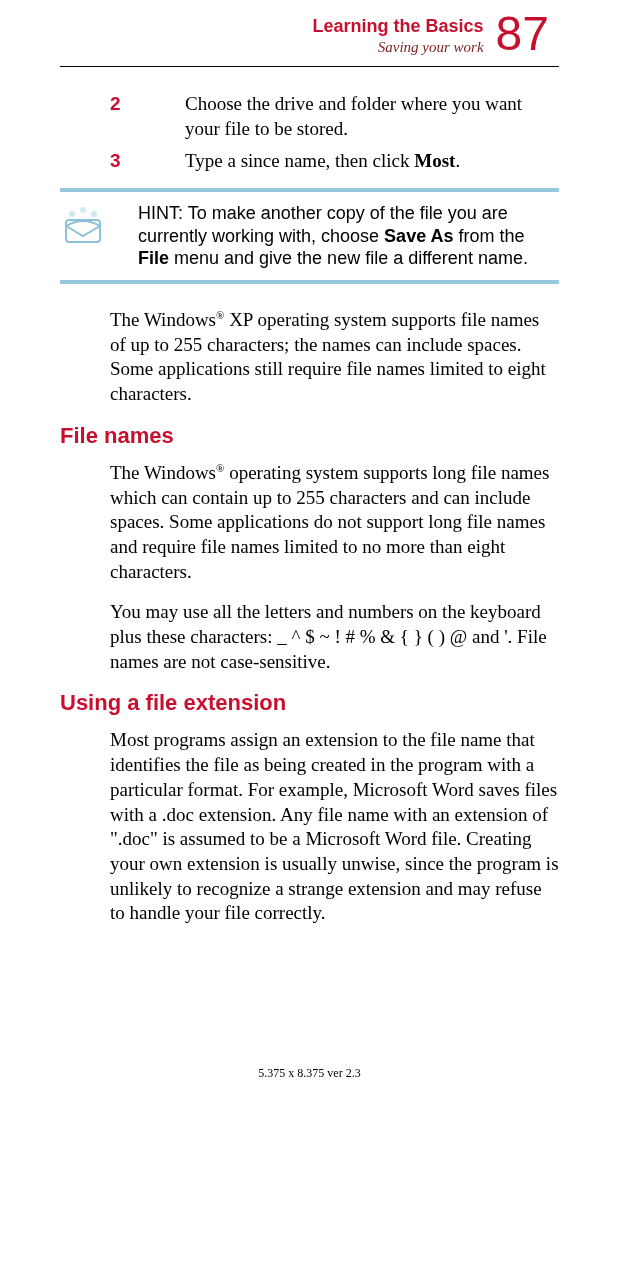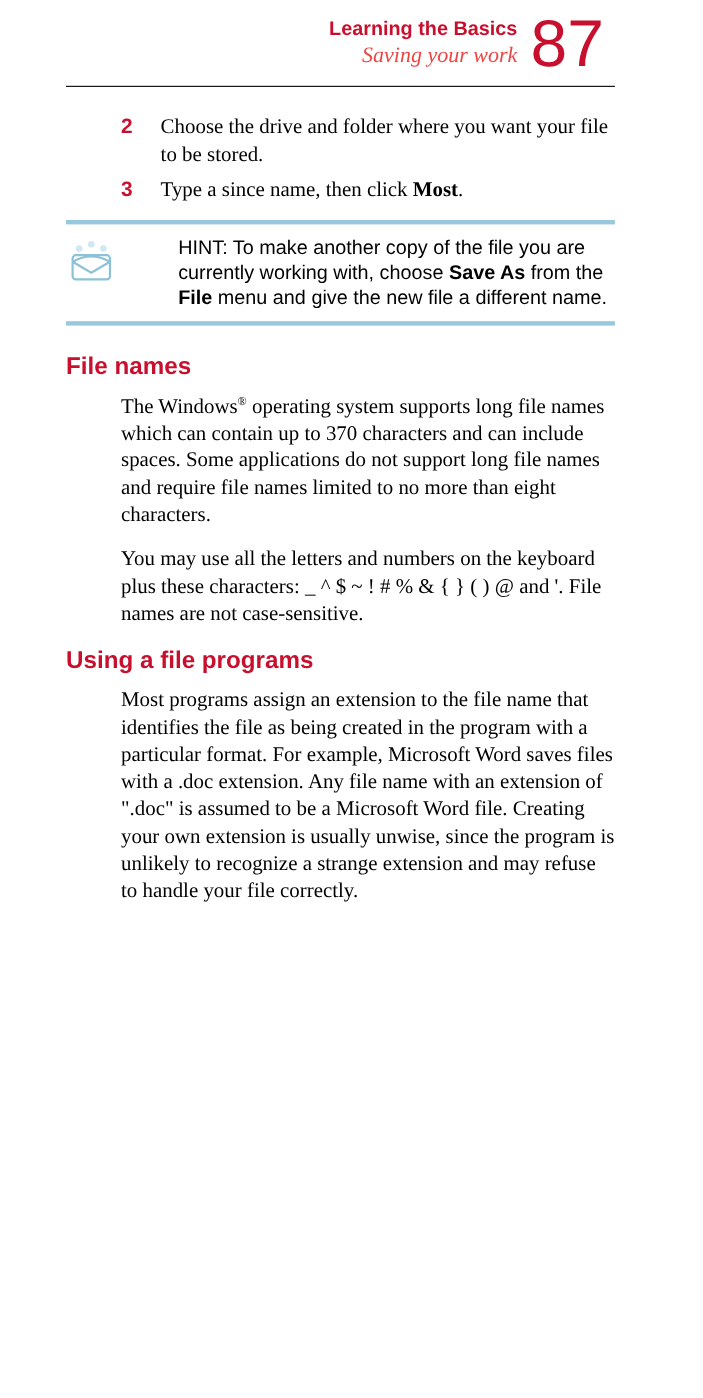--- a/index.html
+++ b/index.html
@@ -36,8 +36,8 @@
   .section-title {
     font-family: "Times New Roman", Times, serif;
     font-style: italic;
-    font-size: 20px;
-    color: #ef4444;
+    font-size: 15px;
+    color: #7f1d1d;
     line-height: 1.2;
   }
   .page-number {

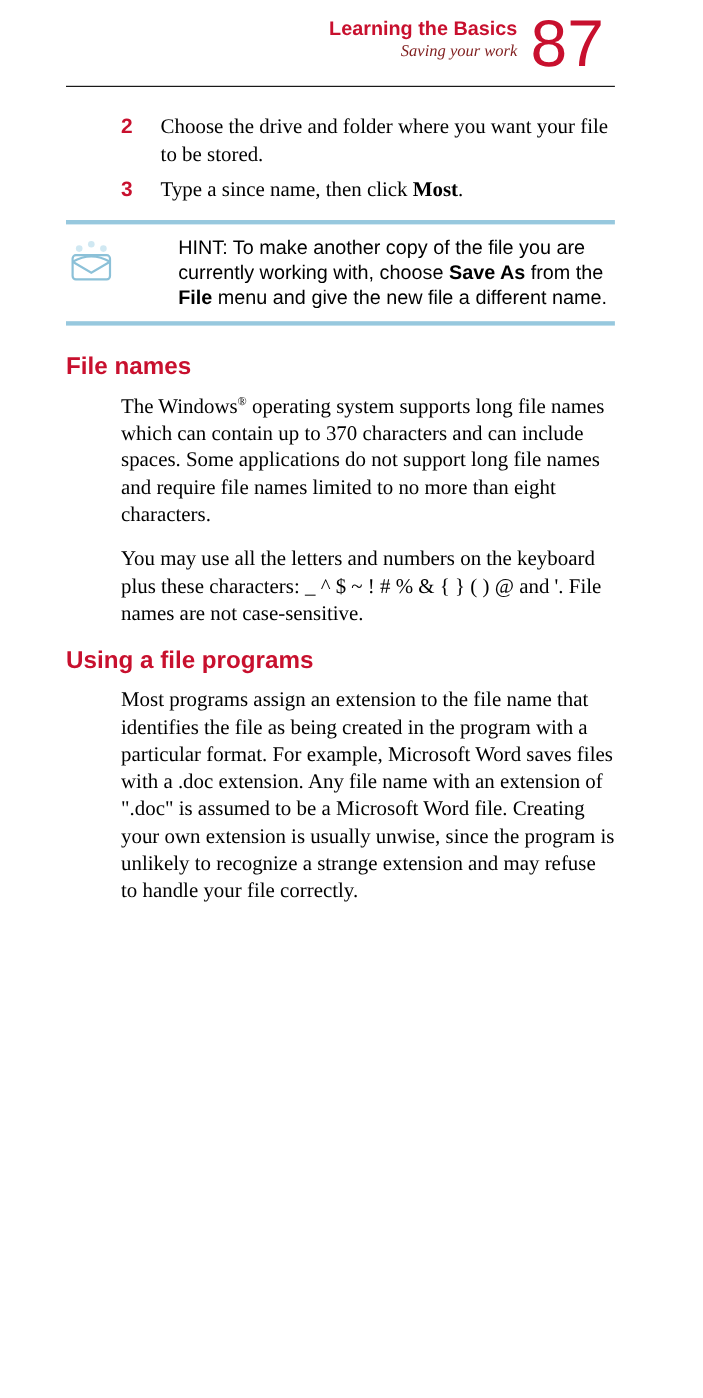--- a/index.html
+++ b/index.html
@@ -43,7 +43,7 @@
   .page-number {
     color: #c8102e;
     font-family: Arial, Helvetica, sans-serif;
-    font-size: 60px;
+    font-size: 48px;
     font-weight: normal;
     line-height: 1;
   }

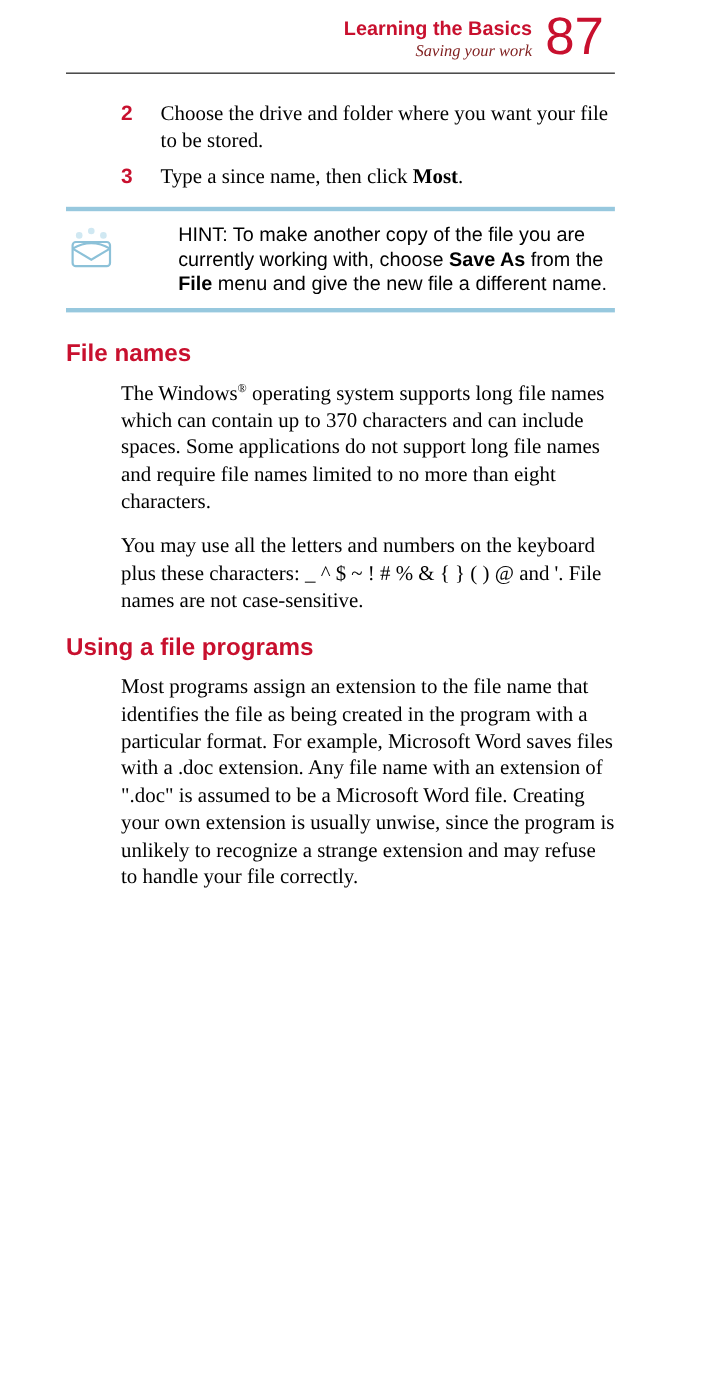--- a/index.html
+++ b/index.html
@@ -67,6 +67,7 @@
   }
   .step-text {
     flex: 1;
+    margin-left: 39px;
   }
   .step-text strong {
     font-weight: bold;

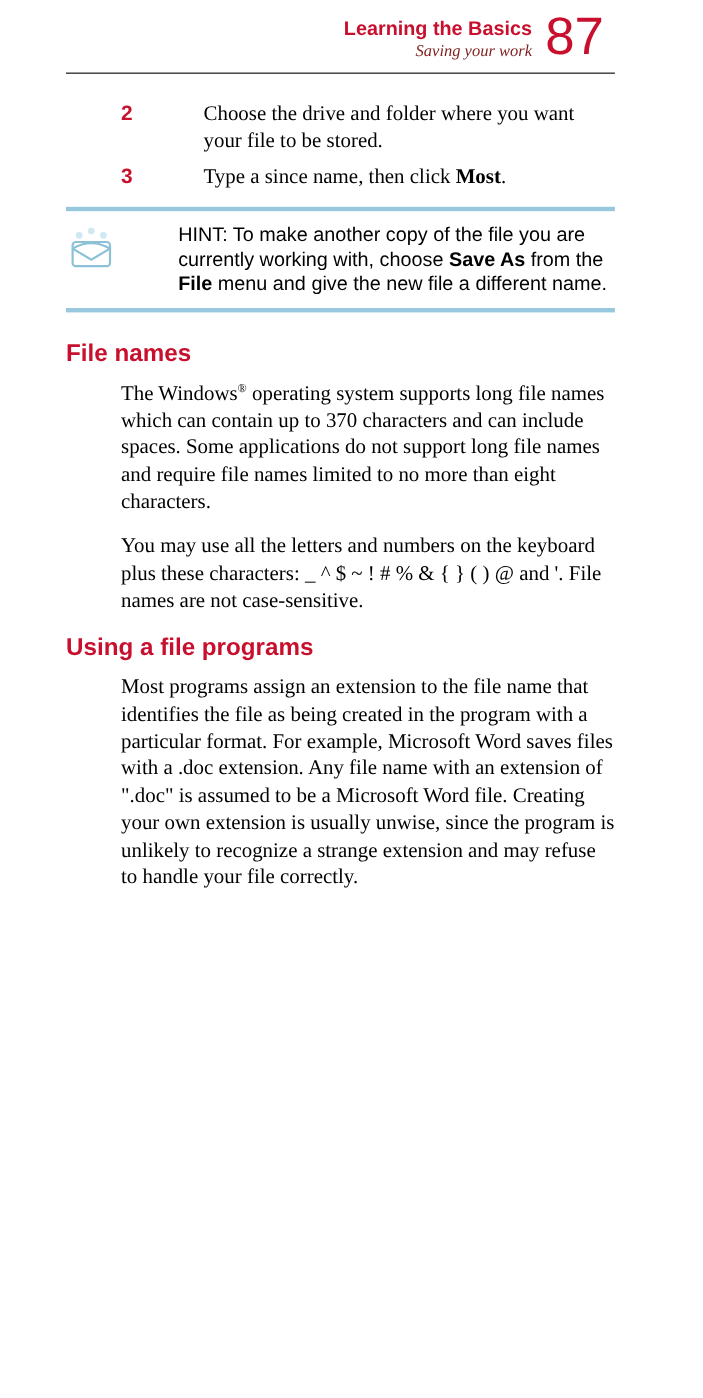--- a/index.html
+++ b/index.html
@@ -99,7 +99,7 @@
     font-family: Arial, Helvetica, sans-serif;
     font-size: 18px;
     line-height: 1.25;
-    margin-left: 52px;
+    margin-left: 28px;
   }
   .hint-text strong {
     font-weight: bold;

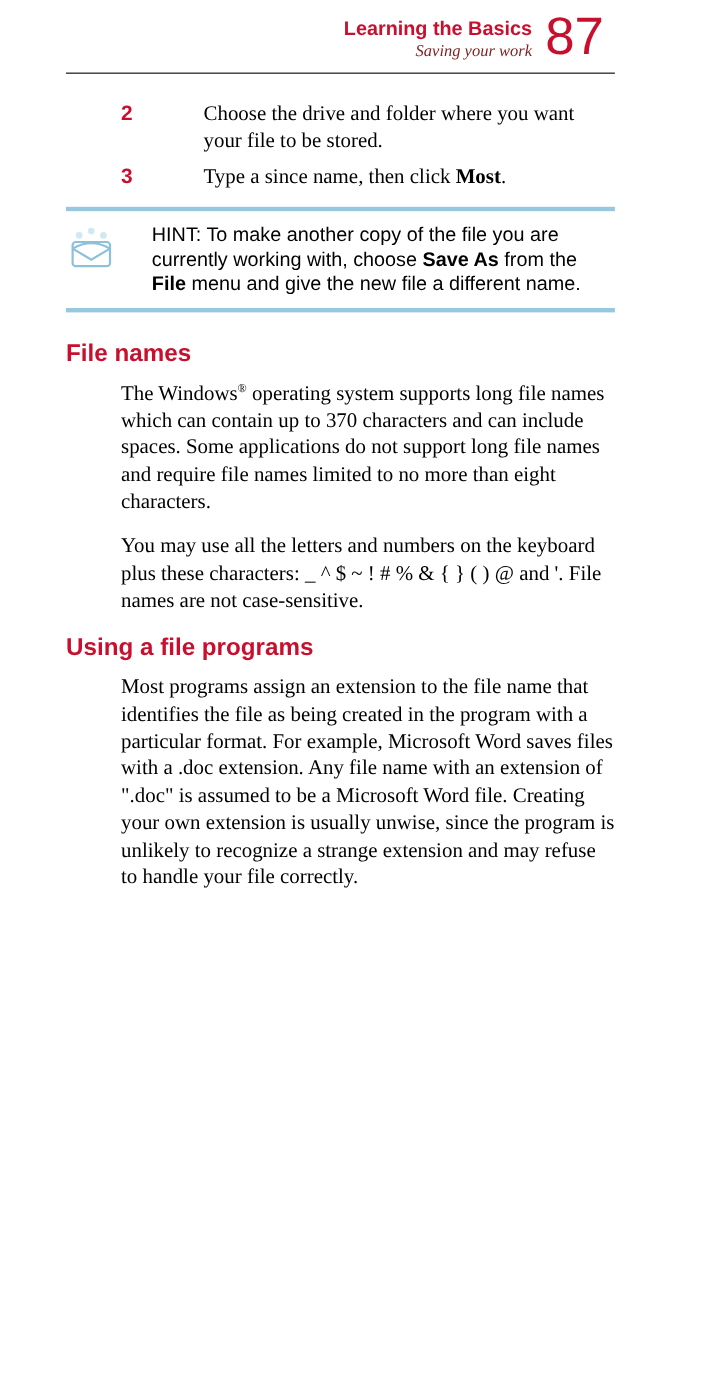--- a/index.html
+++ b/index.html
@@ -170,6 +170,7 @@
 
   <hr class="hint-rule-bottom">
 
+  <p class="body-para"><span>The Windows</span><span class="sup">®</span><span> XP operating system supports file names of up to 255 characters; the names can include spaces. Some applications still require file names limited to eight characters.</span></p>
 
   <div class="h2">File names</div>
 

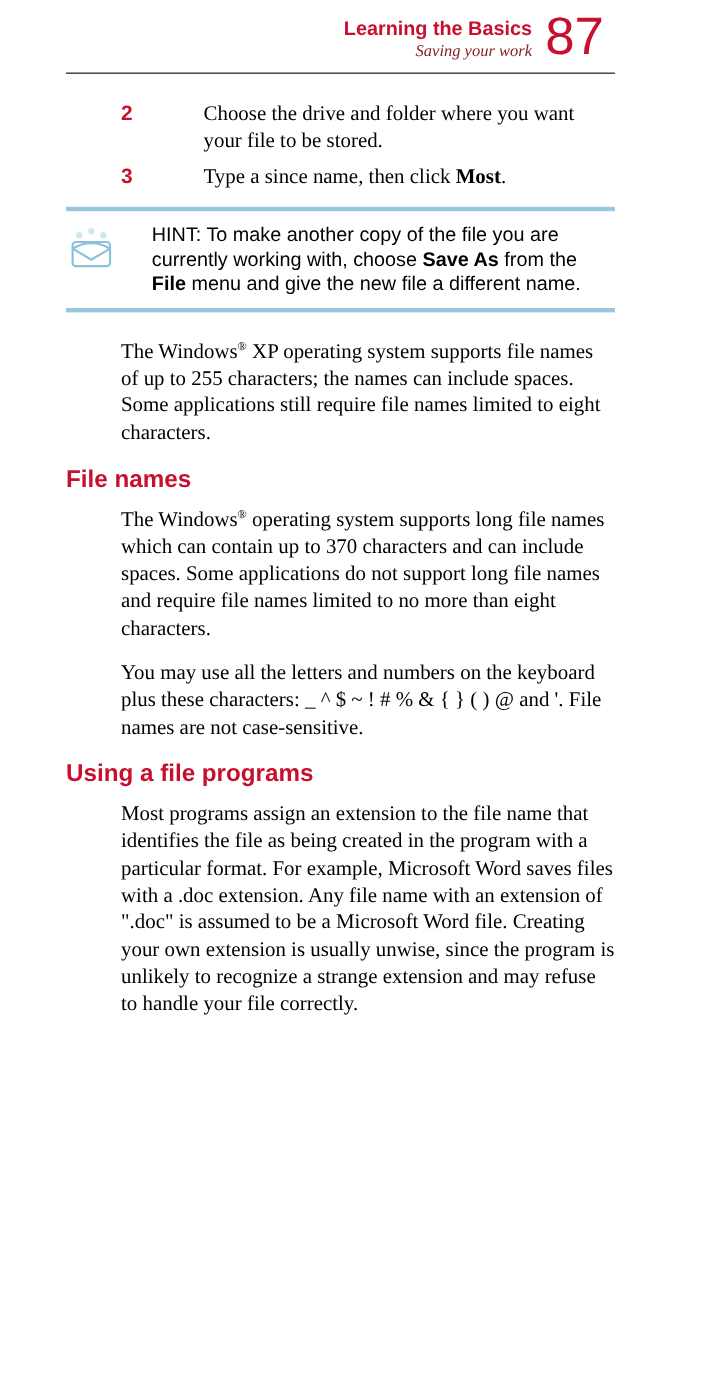--- a/index.html
+++ b/index.html
@@ -174,7 +174,7 @@
 
   <div class="h2">File names</div>
 
-  <p class="body-para"><span>The Windows</span><span class="sup">®</span><span> operating system supports long file names which can contain up to 370 characters and can include spaces. Some applications do not support long file names and require file names limited to no more than eight characters.</span></p>
+  <p class="body-para"><span>The Windows</span><span class="sup">®</span><span> operating system supports long file names which can contain up to 255 characters and can include spaces. Some applications do not support long file names and require file names limited to no more than eight characters.</span></p>
 
   <p class="body-para">You may use all the letters and numbers on the keyboard plus these characters: _ ^ $ ~ ! # % &amp; { } ( ) @ and '. File names are not case-sensitive.</p>
 

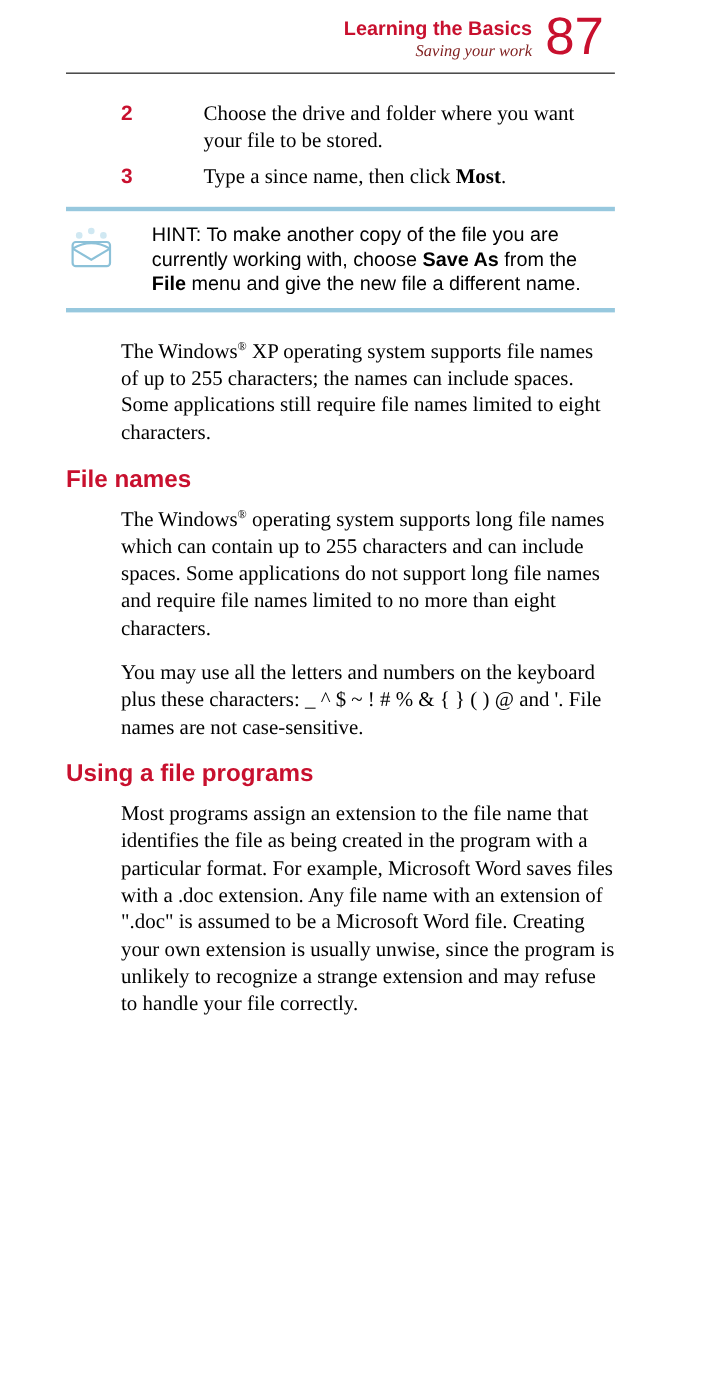--- a/index.html
+++ b/index.html
@@ -178,7 +178,7 @@
 
   <p class="body-para">You may use all the letters and numbers on the keyboard plus these characters: _ ^ $ ~ ! # % &amp; { } ( ) @ and '. File names are not case-sensitive.</p>
 
-  <div class="h2">Using a file programs</div>
+  <div class="h2">Using a file extension</div>
 
   <p class="body-para">Most programs assign an extension to the file name that identifies the file as being created in the program with a particular format. For example, Microsoft Word saves files with a .doc extension. Any file name with an extension of ".doc" is assumed to be a Microsoft Word file. Creating your own extension is usually unwise, since the program is unlikely to recognize a strange extension and may refuse to handle your file correctly.</p>
 

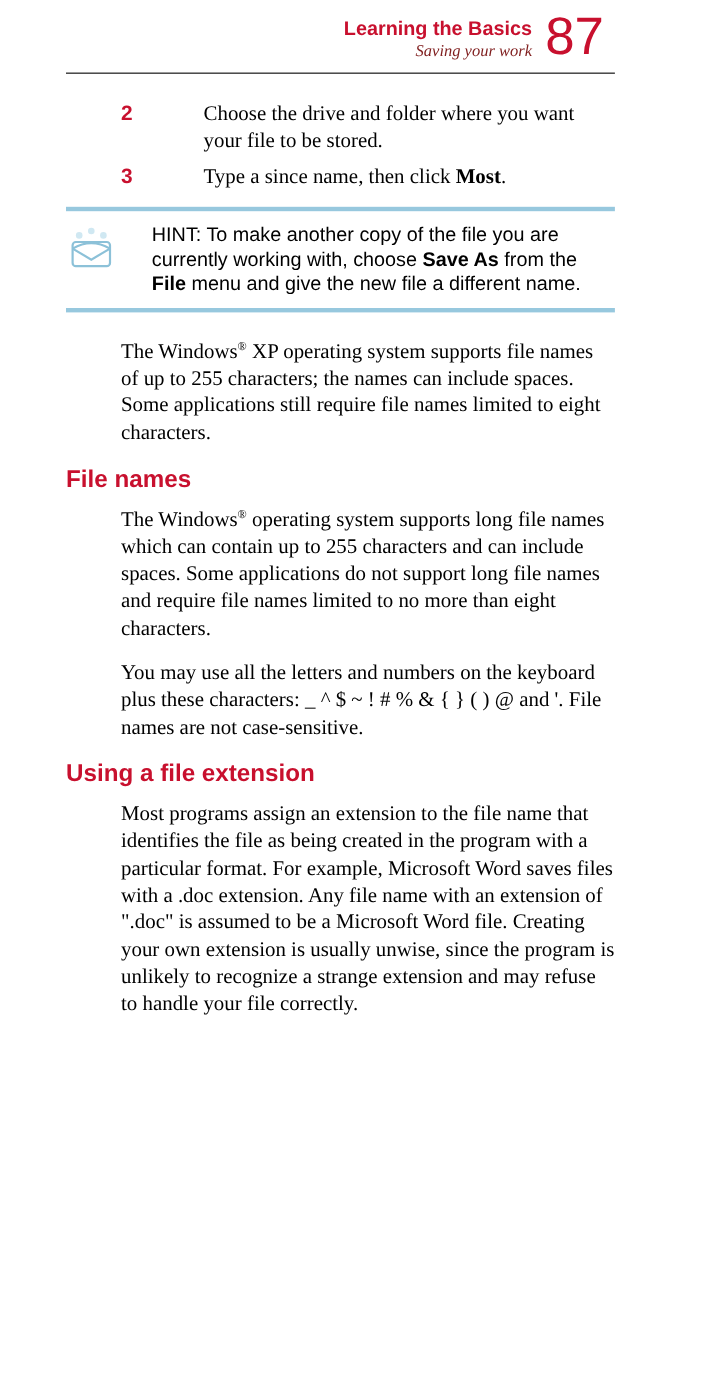--- a/index.html
+++ b/index.html
@@ -182,6 +182,7 @@
 
   <p class="body-para">Most programs assign an extension to the file name that identifies the file as being created in the program with a particular format. For example, Microsoft Word saves files with a .doc extension. Any file name with an extension of ".doc" is assumed to be a Microsoft Word file. Creating your own extension is usually unwise, since the program is unlikely to recognize a strange extension and may refuse to handle your file correctly.</p>
 
+  <div class="footer">5.375 x 8.375 ver 2.3</div>
 </div>
 
 </body></html>

